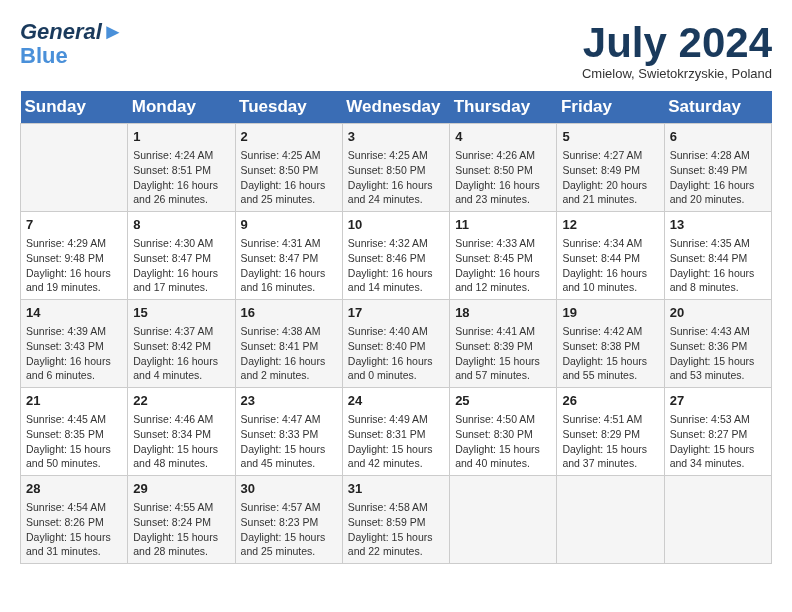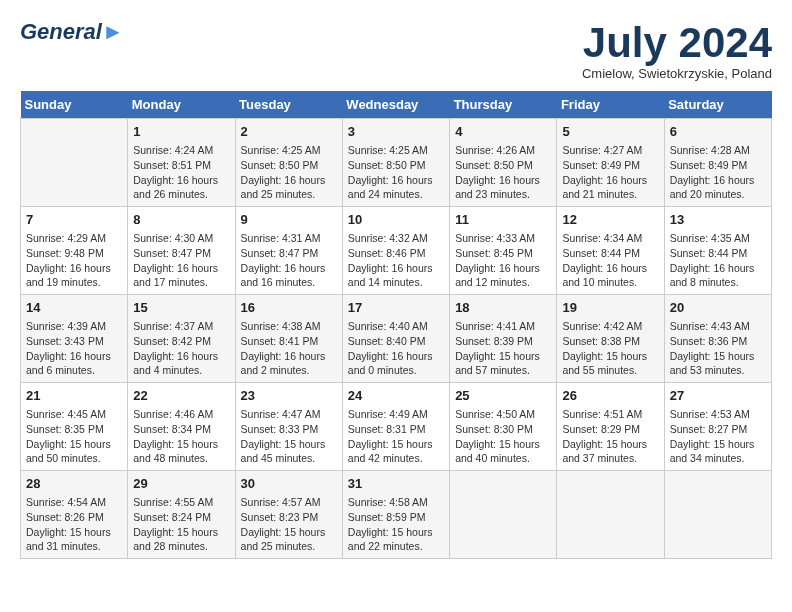--- a/index.html
+++ b/index.html
@@ -91,6 +91,7 @@
       <div style="display:flex;align-items:center;font-style:italic;">
         <span class="logo-text">General<span style="color:#4a90d9;">►</span></span>
       </div>
+      <div class="logo-text" style="color:#4a90d9;">Blue</div>
     </div>
   </div>
   <div class="title-block">

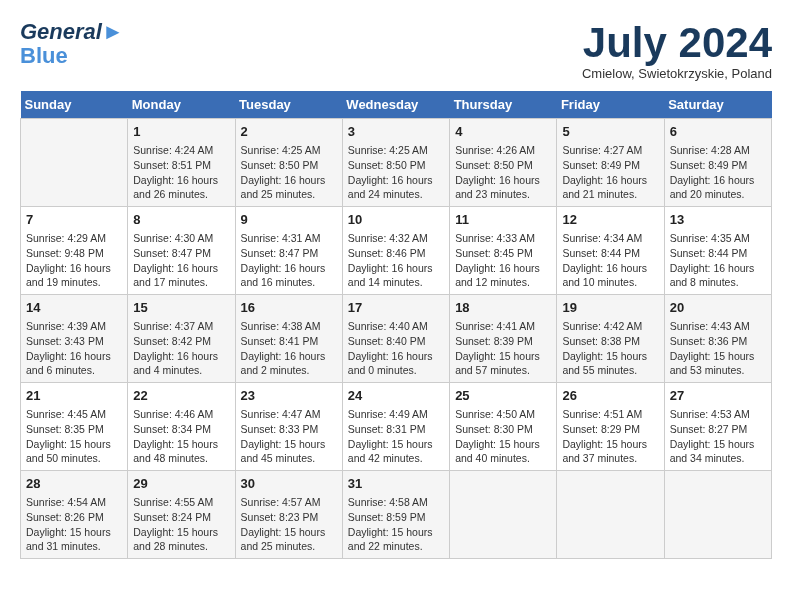--- a/index.html
+++ b/index.html
@@ -52,7 +52,7 @@
       color: #fff;
       padding: 6px 4px;
       text-align: left;
-      font-size: 13px;
+      font-size: 17px;
       font-weight: bold;
     }
     tbody tr td {

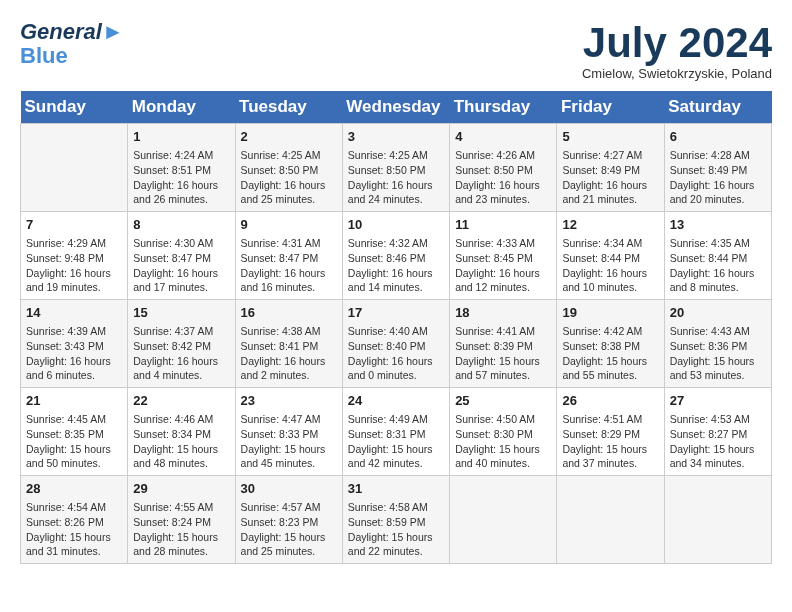--- a/index.html
+++ b/index.html
@@ -119,7 +119,7 @@
         <td><span class="day-num">2</span><span>Sunrise: 4:25 AM</span><br><span>Sunset: 8:50 PM</span><br><span>Daylight: 16 hours and 25 minutes.</span></td>
         <td><span class="day-num">3</span><span>Sunrise: 4:25 AM</span><br><span>Sunset: 8:50 PM</span><br><span>Daylight: 16 hours and 24 minutes.</span></td>
         <td><span class="day-num">4</span><span>Sunrise: 4:26 AM</span><br><span>Sunset: 8:50 PM</span><br><span>Daylight: 16 hours and 23 minutes.</span></td>
-        <td><span class="day-num">5</span><span>Sunrise: 4:27 AM</span><br><span>Sunset: 8:49 PM</span><br><span>Daylight: 16 hours and 21 minutes.</span></td>
+        <td><span class="day-num">5</span><span>Sunrise: 4:27 AM</span><br><span>Sunset: 8:49 PM</span><br><span>Daylight: 20 hours and 21 minutes.</span></td>
         <td><span class="day-num">6</span><span>Sunrise: 4:28 AM</span><br><span>Sunset: 8:49 PM</span><br><span>Daylight: 16 hours and 20 minutes.</span></td>
       </tr>
       <tr>

